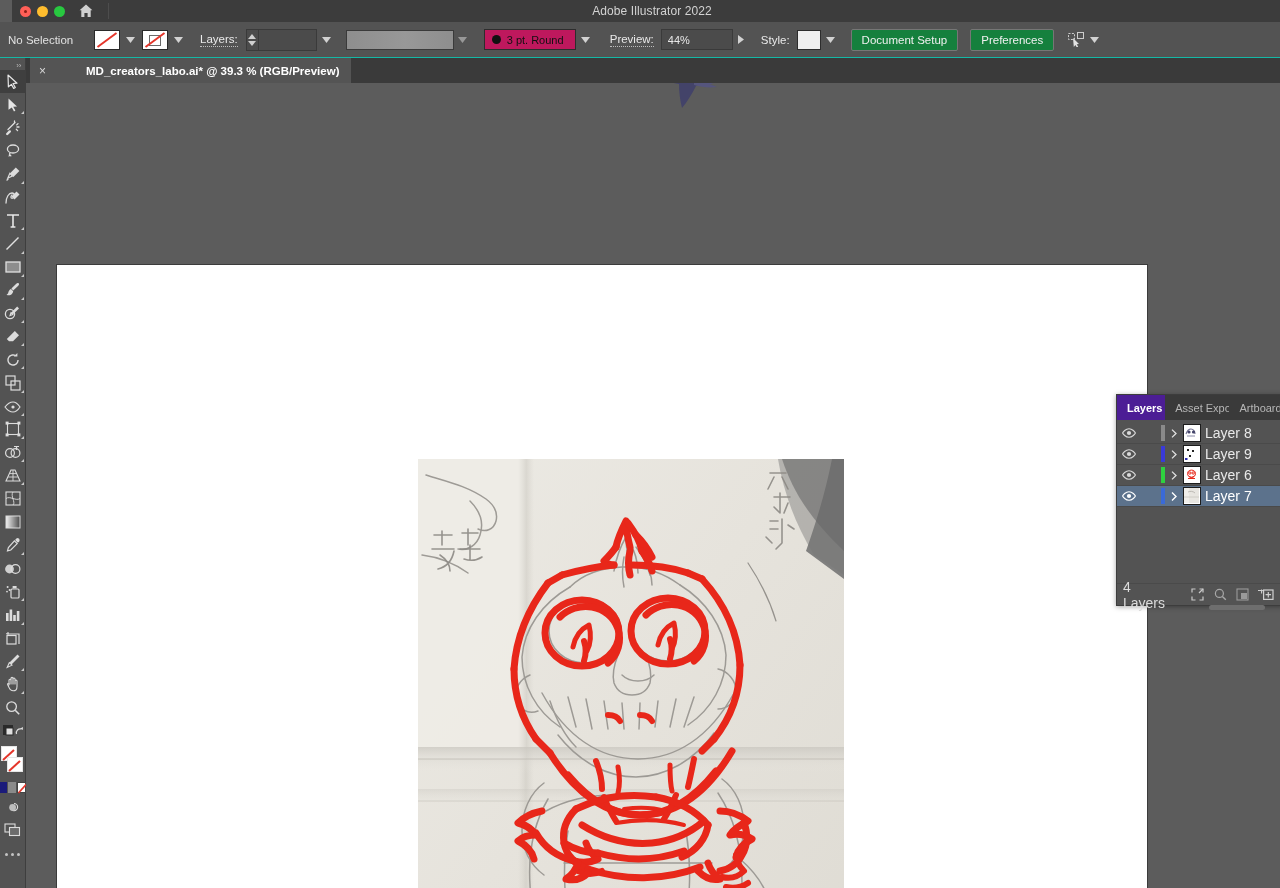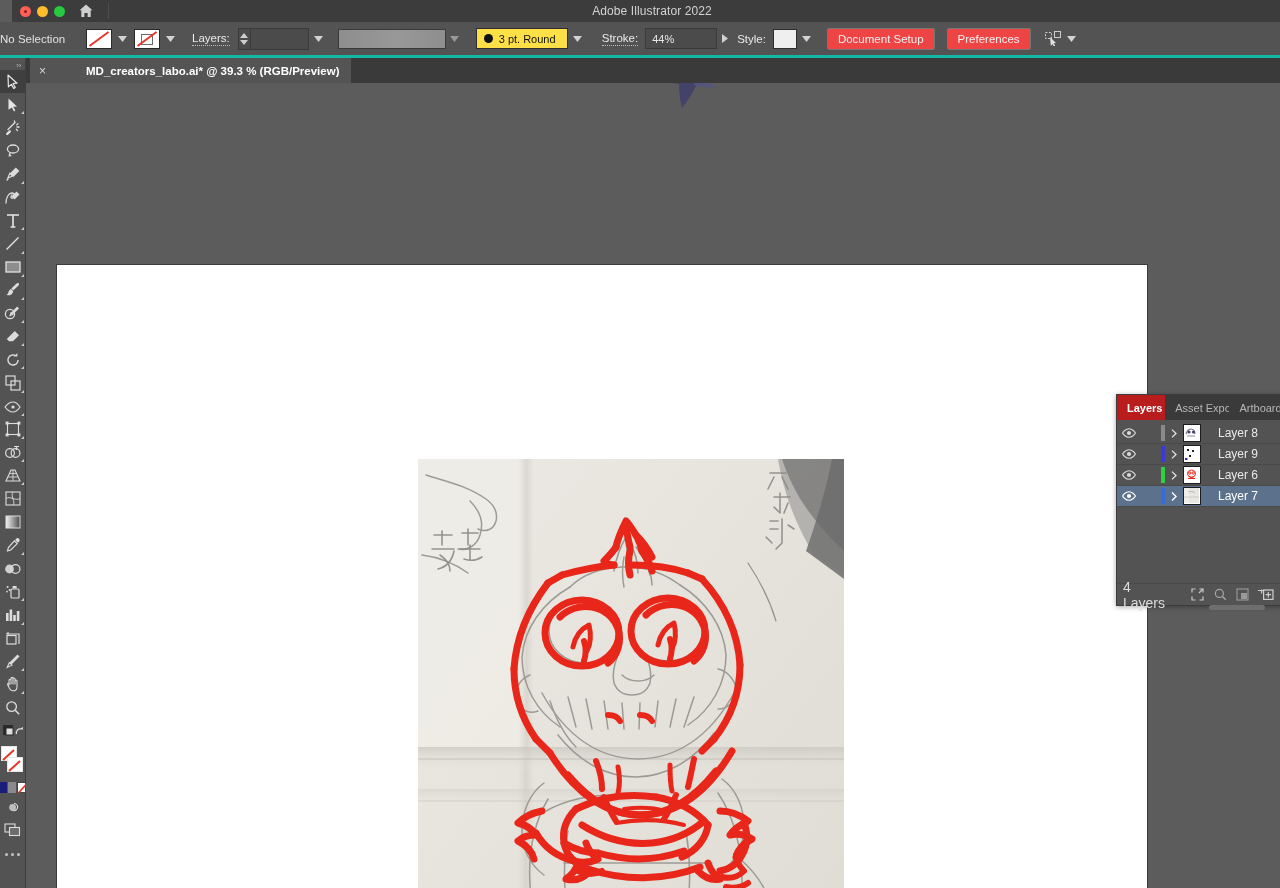--- a/index.html
+++ b/index.html
@@ -38,8 +38,8 @@
   
   .controlbar{
     position:absolute; left:0; top:22px; width:1280px; height:36px;
-    background:#535353; border-bottom:3px solid #14b8a6;
-    display:flex; align-items:center; padding-left:0; gap:0;
+    background:#535353; border-bottom:1px solid #14b8a6;
+    display:flex; align-items:center; padding-left:8px; gap:0;
   }
   .ctl-label{ font-size:11.5px; color:#e0e0e0; }
   .nosel{ width:82px; }

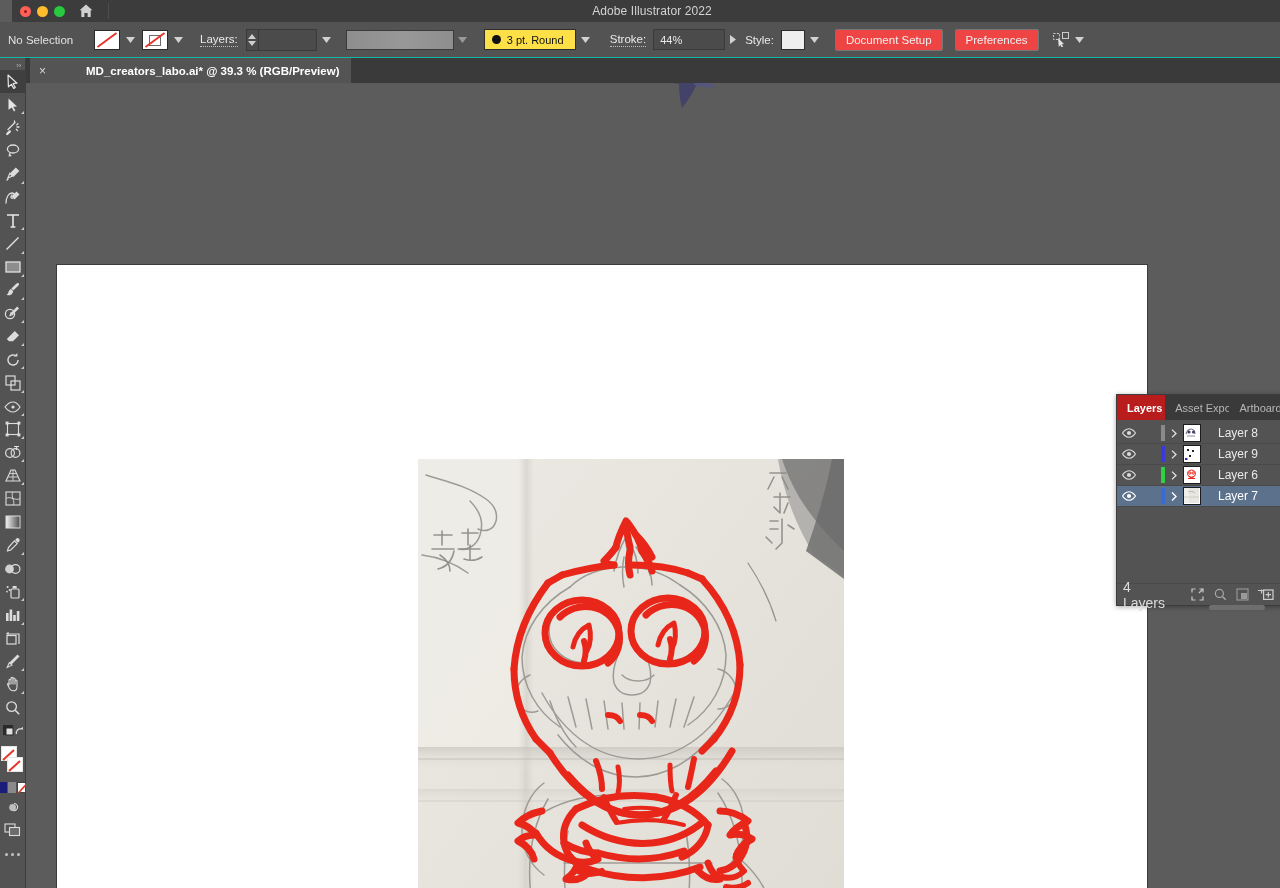--- a/index.html
+++ b/index.html
@@ -82,7 +82,7 @@
   .profile-dd{ width:18px; height:22px; display:flex; align-items:center; justify-content:center; opacity:.55;}
 
   .brush-field{
-    margin-left:12px; width:92px; height:21px; background:#fde047; color:#111;
+    margin-left:12px; width:92px; height:21px; background:#be185d; color:#111;
     font-size:11px; display:flex; align-items:center; gap:6px; padding-left:7px;
     border:1px solid #2d2d2d;
   }

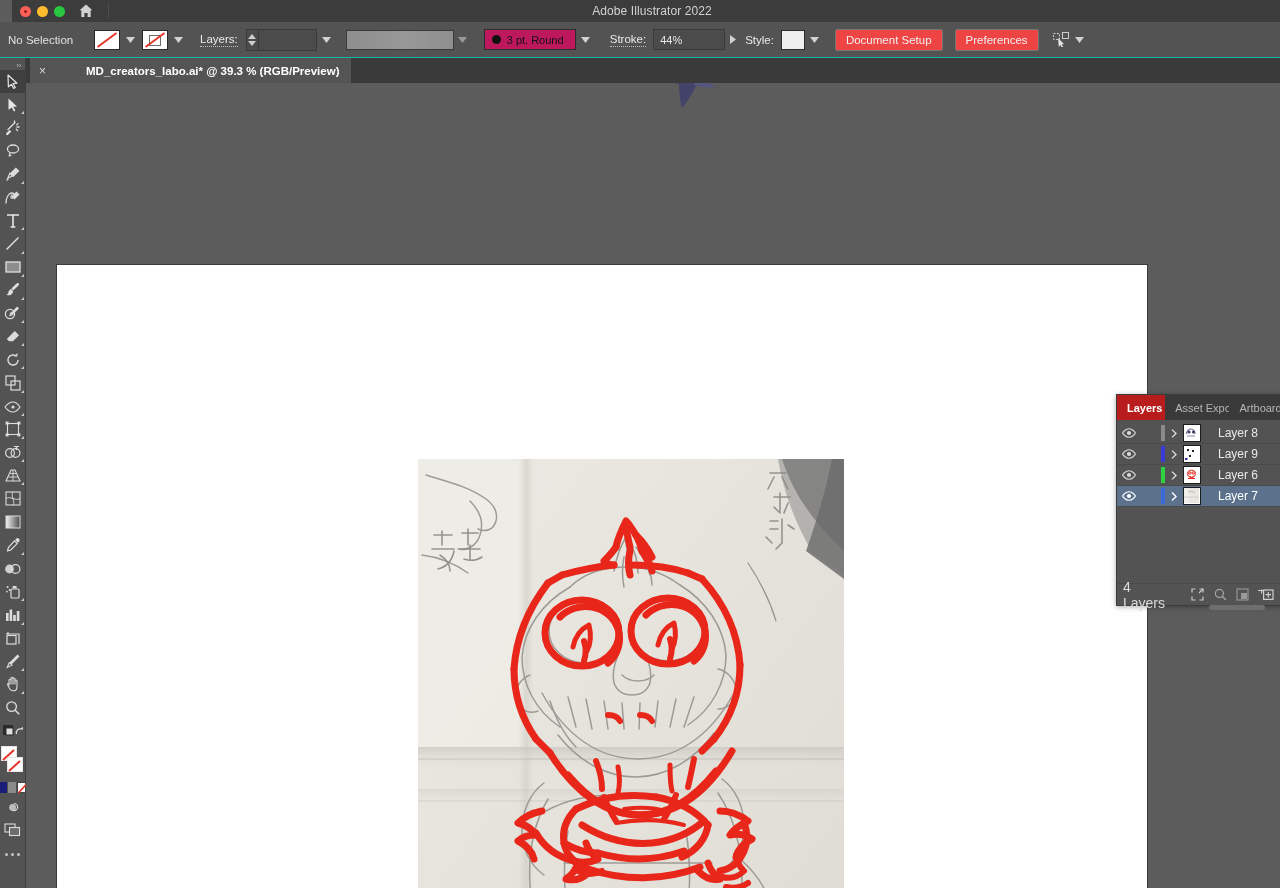--- a/index.html
+++ b/index.html
@@ -287,7 +287,7 @@
         </svg>
     </span>
 
-    <span class="op-lbl">Stroke:</span>
+    <span class="op-lbl">Preview:</span>
     <div class="op-field">44%</div>
     <span class="op-arrow">
       <svg width="6" height="9" viewBox="0 0 6 9">

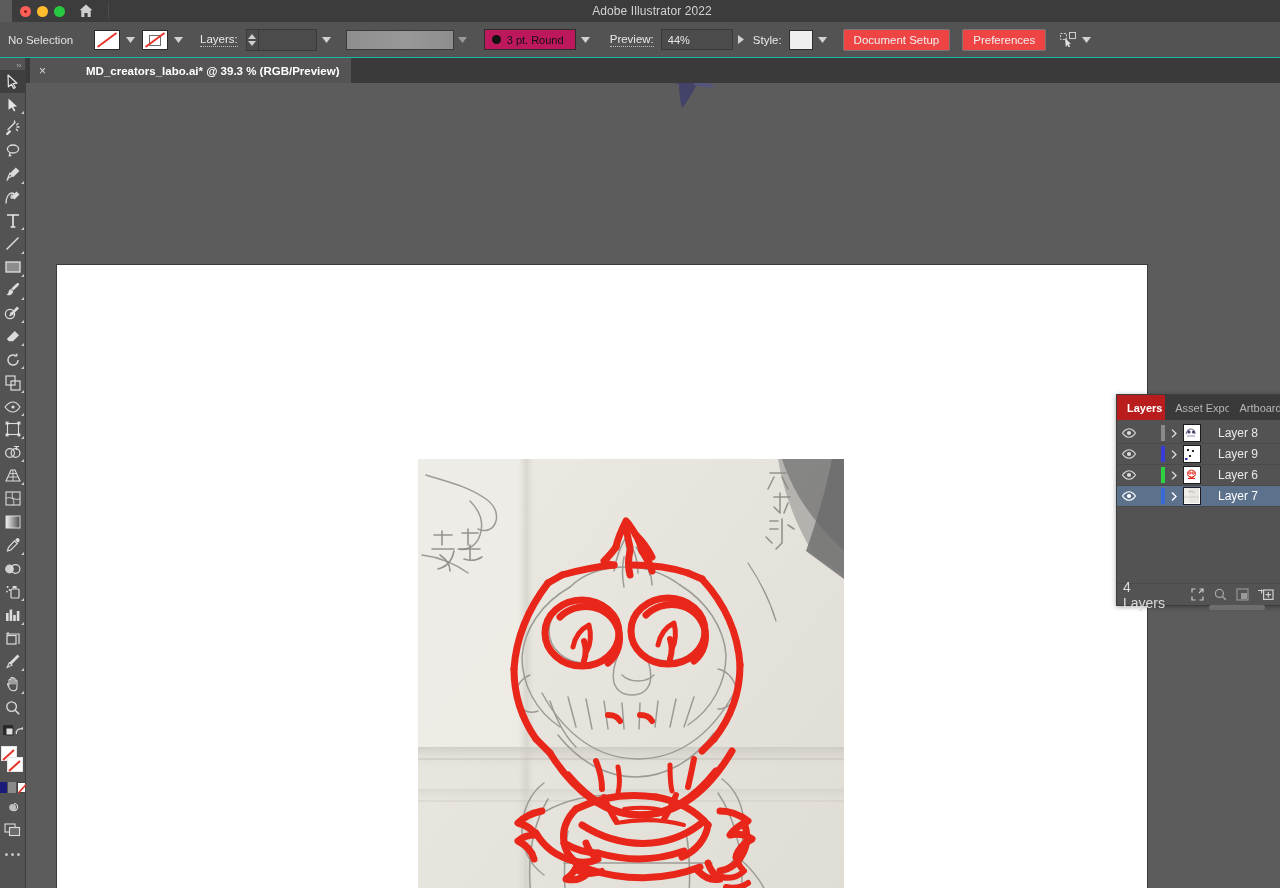--- a/index.html
+++ b/index.html
@@ -97,7 +97,7 @@
     display:flex; align-items:center; padding-left:6px;
   }
   .op-arrow{ width:16px; height:21px; display:flex; align-items:center; justify-content:center; }
-  .style-lbl{ margin-left:4px; font-size:11.5px; color:#eaeaea; }
+  .style-lbl{ margin-left:12px; font-size:11.5px; color:#eaeaea; }
   .style-sw{ margin-left:7px; width:24px; height:20px; background:#efefef; border:1px solid #2d2d2d; }
   .btn{
     height:22px; padding:0 10px; margin-left:12px; font-size:11.5px;

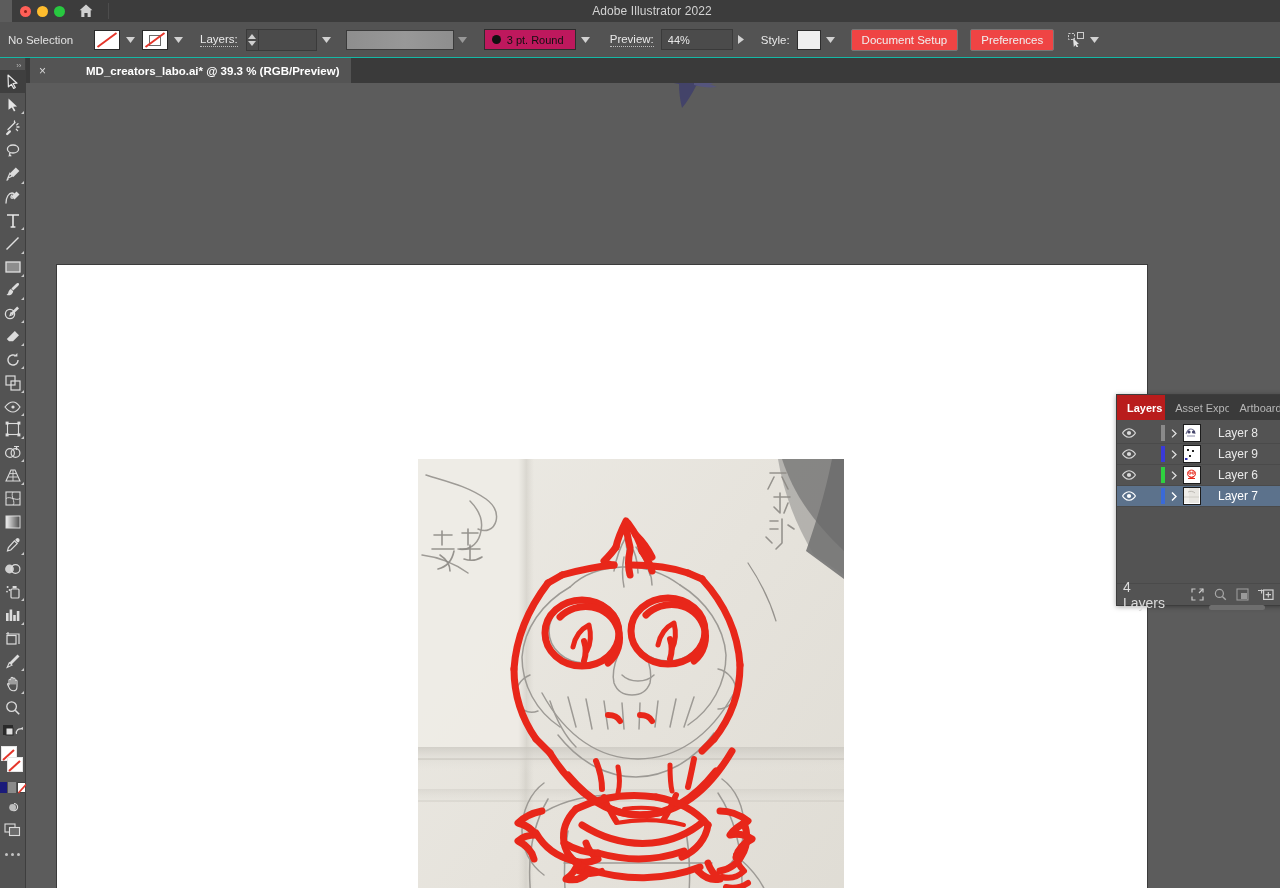--- a/index.html
+++ b/index.html
@@ -101,7 +101,7 @@
   .style-sw{ margin-left:7px; width:24px; height:20px; background:#efefef; border:1px solid #2d2d2d; }
   .btn{
     height:22px; padding:0 10px; margin-left:12px; font-size:11.5px;
-    background:#ef4444; border:1px solid #767676; color:#f0f0f0;
+    background:#15803d; border:1px solid #767676; color:#f0f0f0;
     display:flex; align-items:center; border-radius:2px;
   }
   .sel-similar{ margin-left:14px; display:flex; align-items:center; gap:5px; }

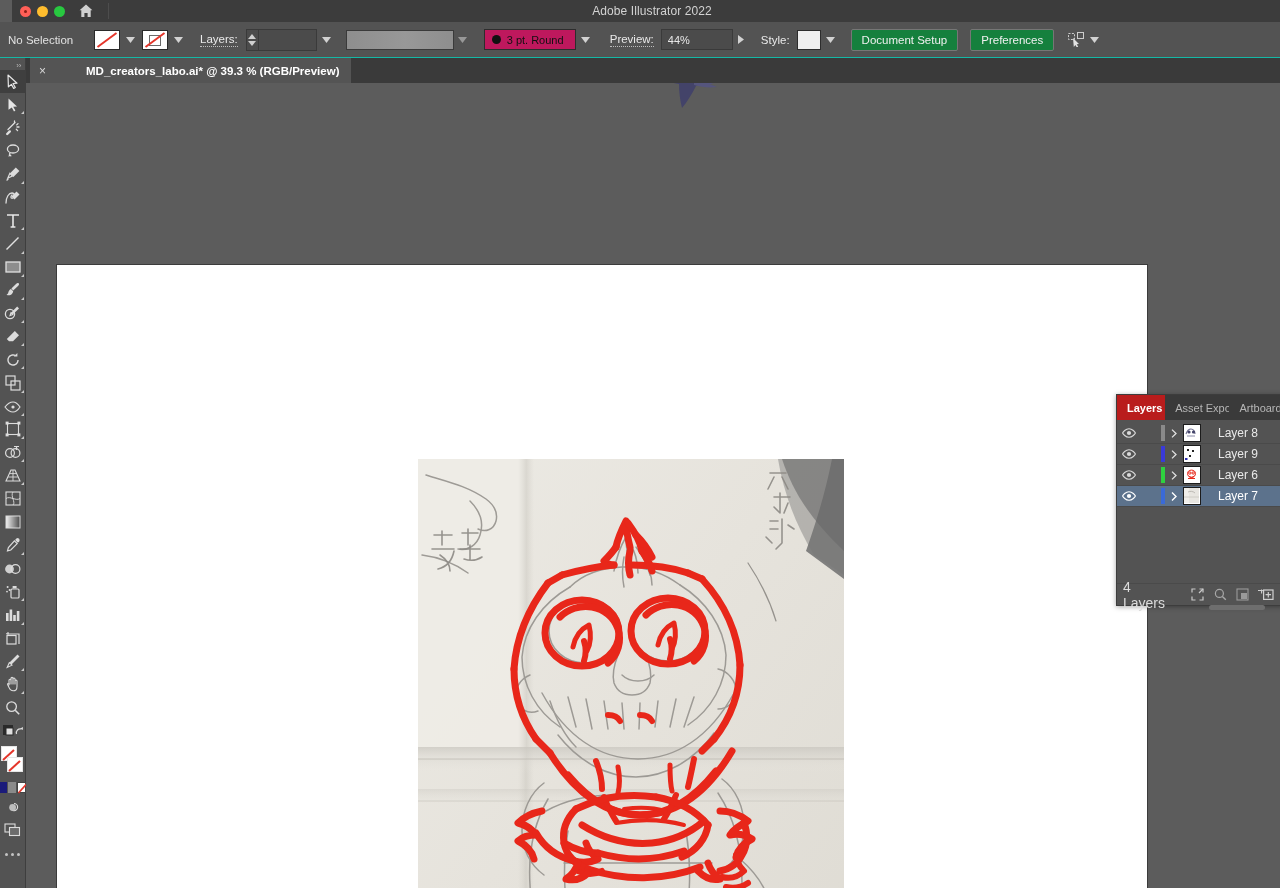--- a/index.html
+++ b/index.html
@@ -178,7 +178,7 @@
     display:flex; align-items:center; padding:0 10px; font-size:11px; color:#b6b6b6;
     white-space:nowrap; overflow:hidden;
   }
-  .ptab.active{ background:#b91c1c; color:#ffffff; font-weight:bold; }
+  .ptab.active{ background:#4c1d95; color:#ffffff; font-weight:bold; }
   .layer-list{ padding-top:3px; }
   .layer-row{
     height:21px; display:flex; align-items:center; border-bottom:1px solid #4a4a4a;

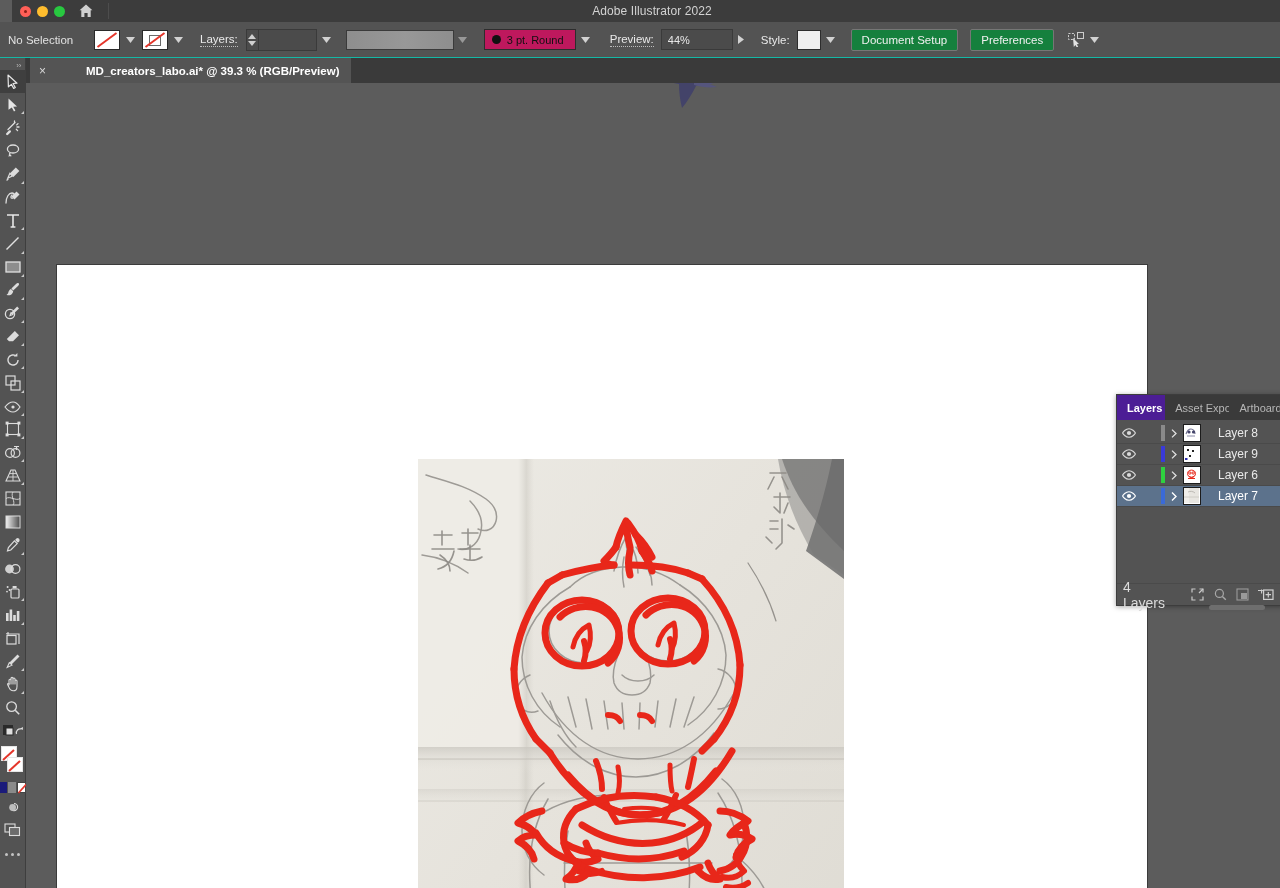--- a/index.html
+++ b/index.html
@@ -193,7 +193,7 @@
     width:18px; height:18px; background:#fff; border:1.5px solid #1c1c1c; flex:none;
     position:relative; overflow:hidden;
   }
-  .lname{ font-size:12px; color:#e9e9e9; margin-left:17px; white-space:nowrap; }
+  .lname{ font-size:14px; color:#e9e9e9; margin-left:4px; white-space:nowrap; }
   .layer-row.selected .lname{ color:#ffffff; }
   .panel-footer{
     position:absolute; left:0; bottom:0; width:100%; height:22px;

